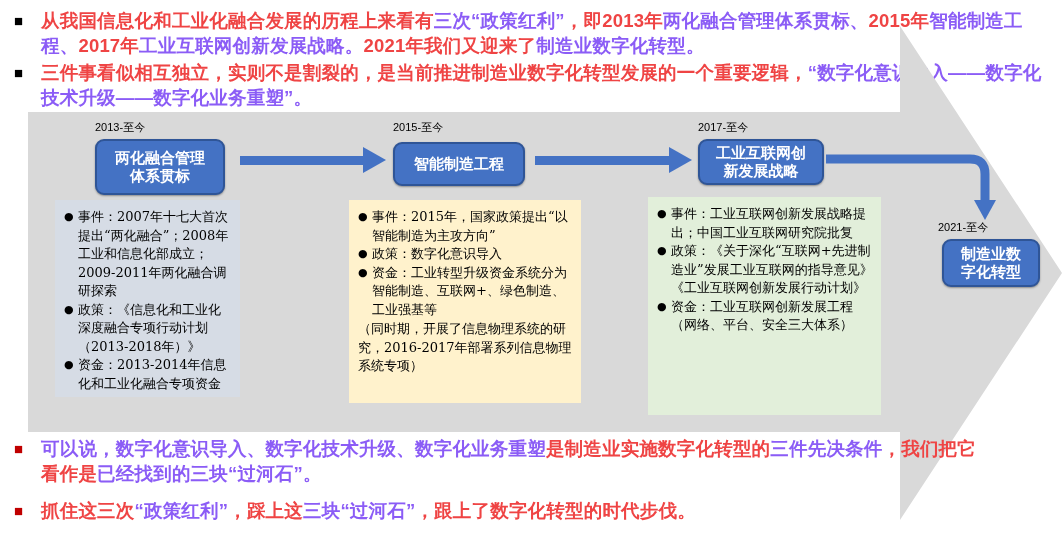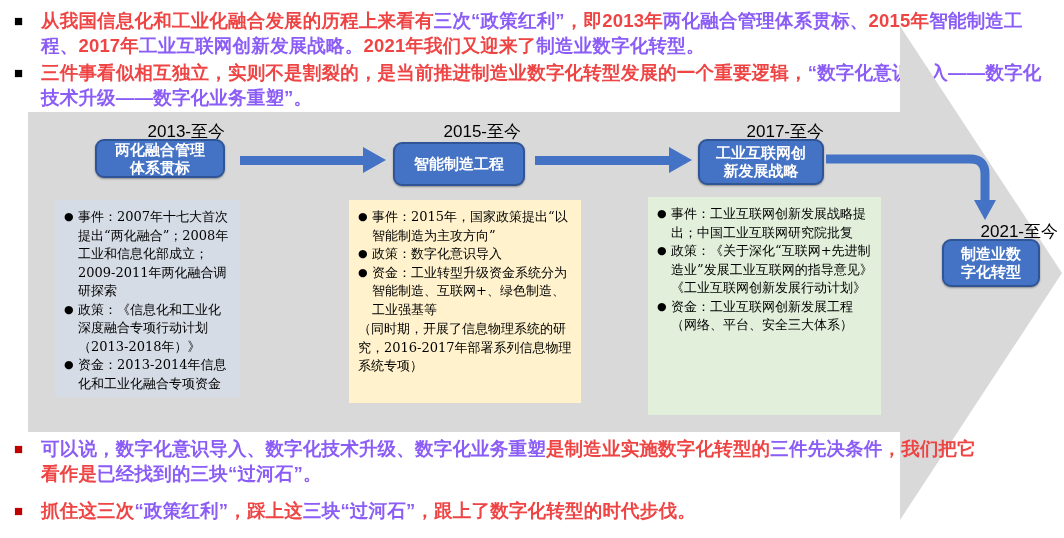--- a/index.html
+++ b/index.html
@@ -24,7 +24,7 @@
     clip-path:polygon(28px 112px,900px 112px,900px 26px,1062px 273px,900px 520px,900px 432px,28px 432px);
   }
   
-  .date-label{position:absolute;font-size:17px;color:#000;text-align:right;}
+  .date-label{position:absolute;font-size:11px;color:#000;text-align:left;}
   #date-1{left:95px;top:120px;width:130px;}
   #date-2{left:393px;top:120px;width:128px;}
   #date-3{left:698px;top:120px;width:126px;}

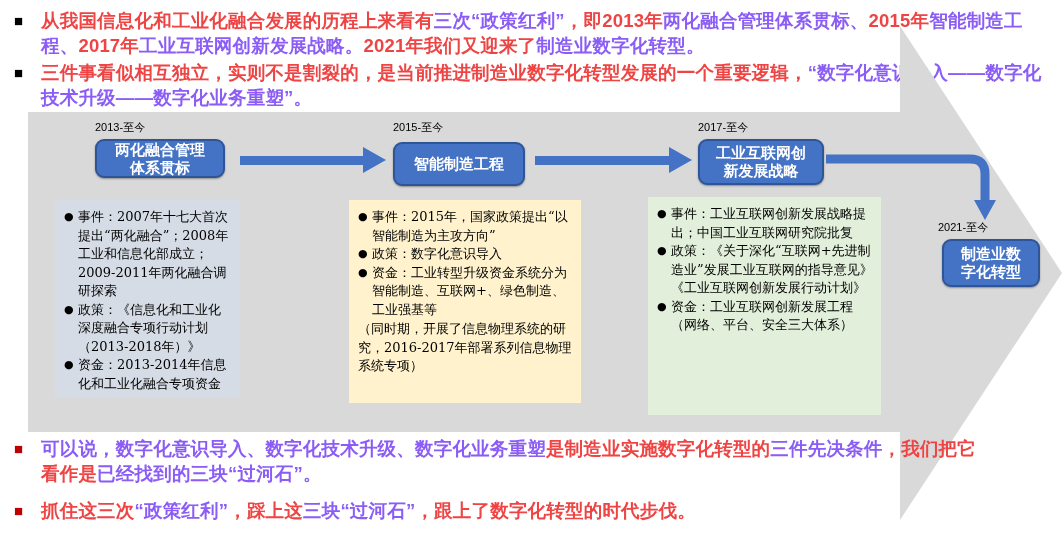--- a/index.html
+++ b/index.html
@@ -35,7 +35,7 @@
     display:flex;align-items:center;justify-content:center;
     box-shadow:0 1px 2px rgba(0,0,0,.35);
   }
-  #stage-1{left:95px;top:139px;width:130px;height:39px;padding:0 13px;box-sizing:border-box;}
+  #stage-1{left:95px;top:139px;width:130px;height:56px;padding:0 13px;box-sizing:border-box;}
   #stage-2{left:393px;top:142px;width:128px;height:40px;}
   #stage-3{left:698px;top:139px;width:126px;height:46px;padding:0 14px;box-sizing:border-box;}
   #stage-4{left:942px;top:239px;width:98px;height:48px;padding:0 12px;box-sizing:border-box;}

